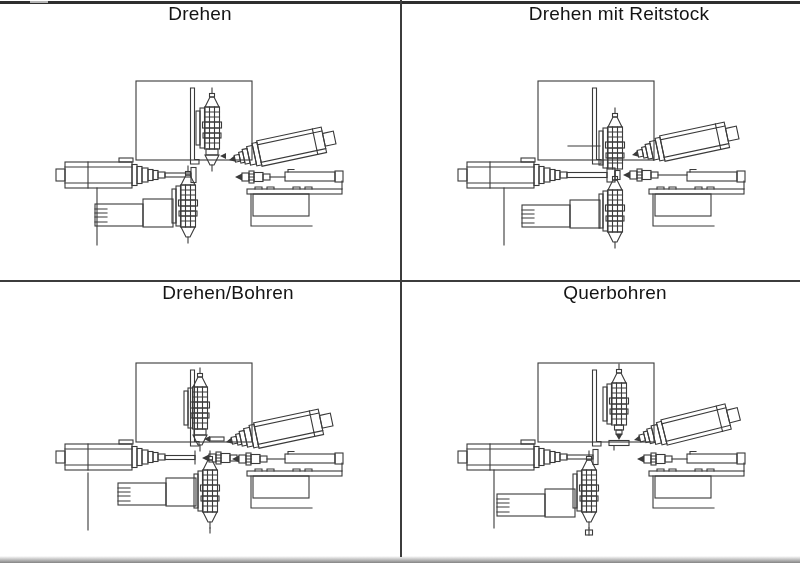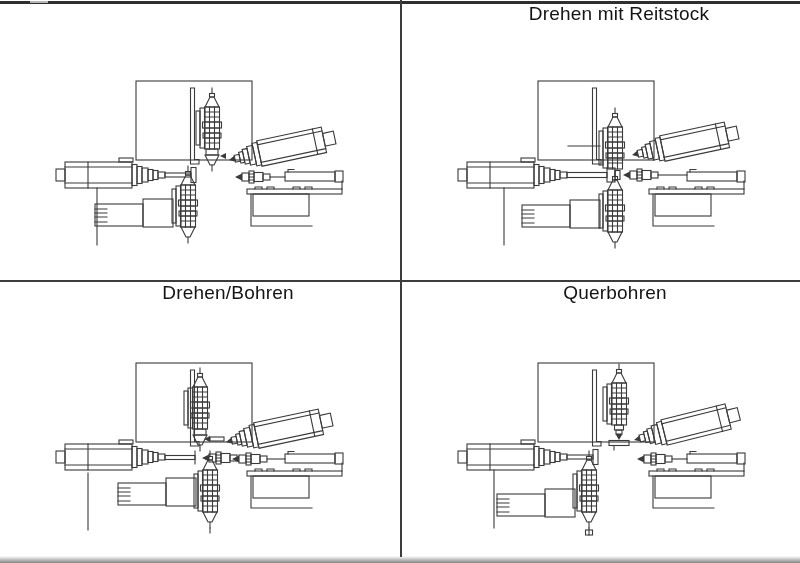--- a/index.html
+++ b/index.html
@@ -118,6 +118,7 @@
 <div class="border-top-notch"></div>
 
 <section class="panel panel-tl">
+  <h2 class="title">Drehen</h2>
   <svg class="diagram" width="400" height="281" viewBox="0 0 400 281" aria-hidden="true">
     <use href="#sym-column"></use>
     <use href="#sym-leftspindle"></use>

